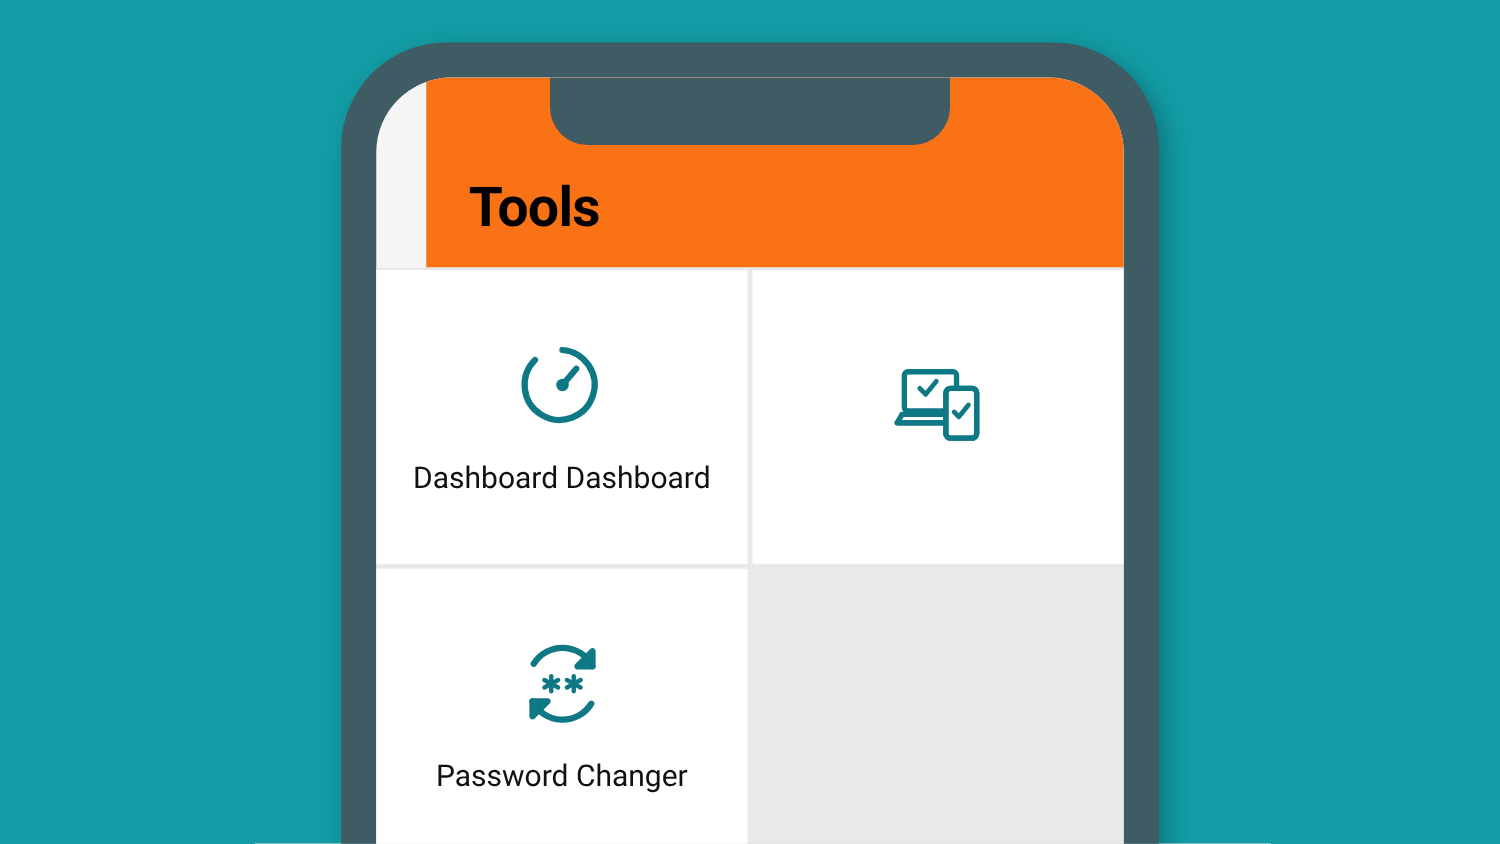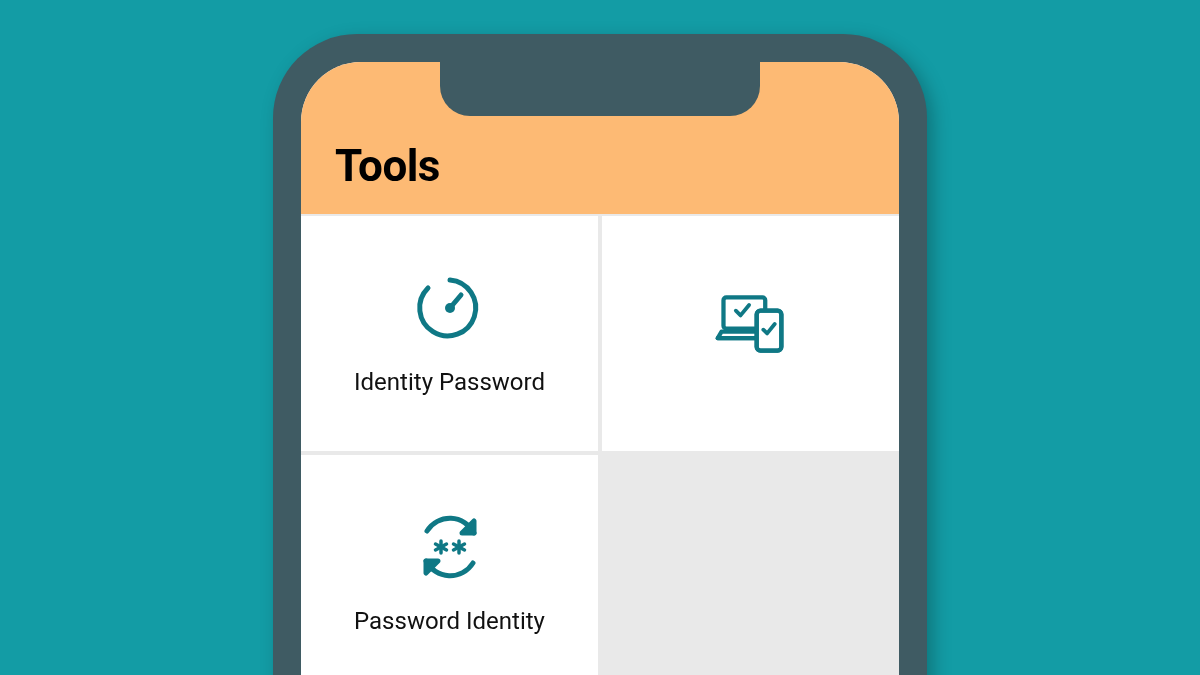--- a/index.html
+++ b/index.html
@@ -50,7 +50,8 @@
   }
   .header {
     padding: 78px 34px 22px 34px;
-    background: #fdba74;
+    background: #f97316;
+    margin-left: 40px;
   }
   .header h1 {
     margin: 0;

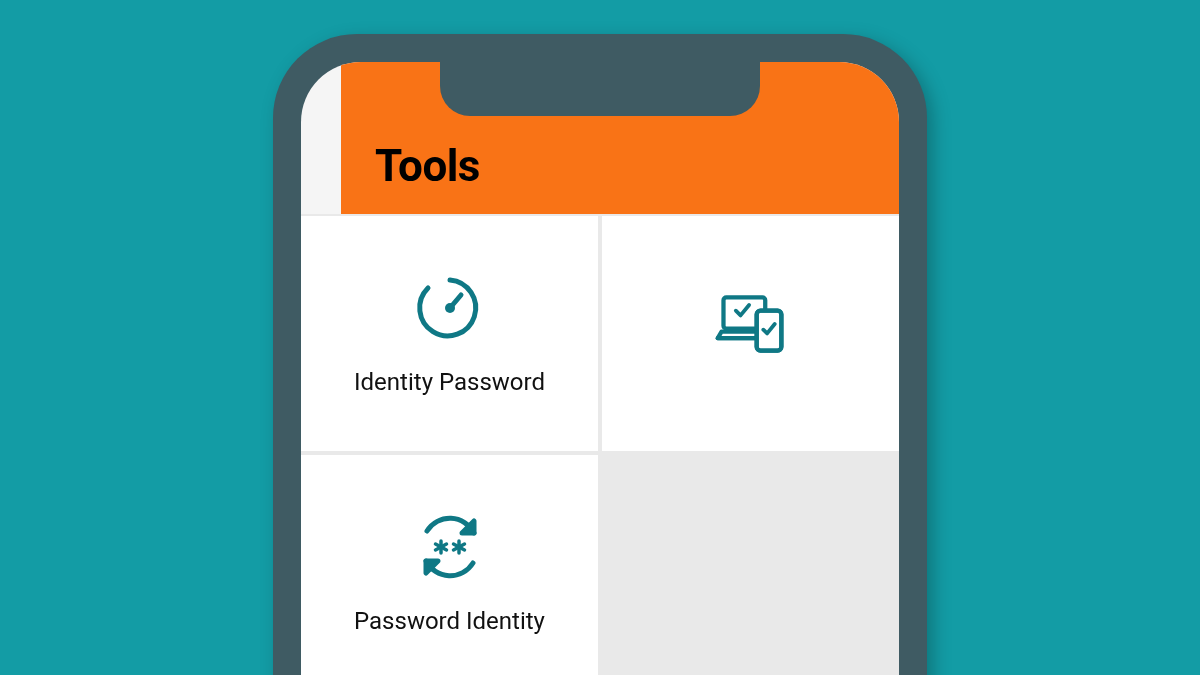--- a/index.html
+++ b/index.html
@@ -119,7 +119,7 @@
               </g>
             </svg>
           </span>
-          <span class="label">Identity Password</span>
+          <span class="label">Dashboard Dashboard</span>
         </div>
 
 

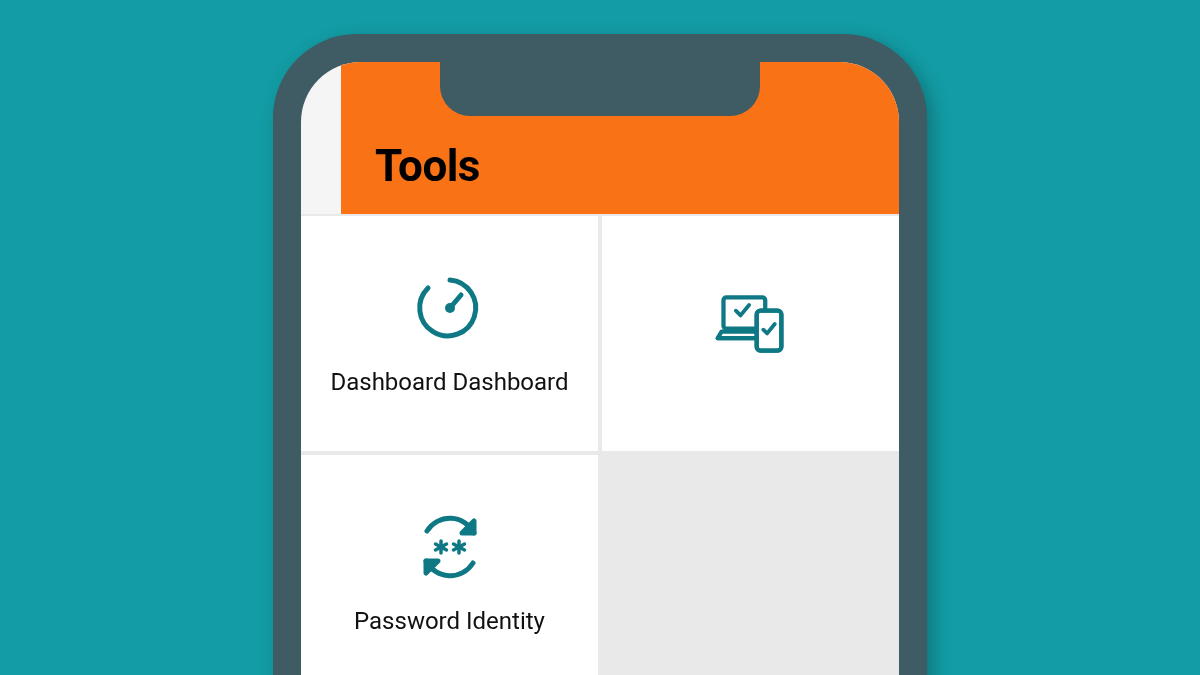--- a/index.html
+++ b/index.html
@@ -166,7 +166,7 @@
               </g>
             </svg>
           </span>
-          <span class="label">Password Identity</span>
+          <span class="label">Password Changer</span>
         </div>
 
       </div>

